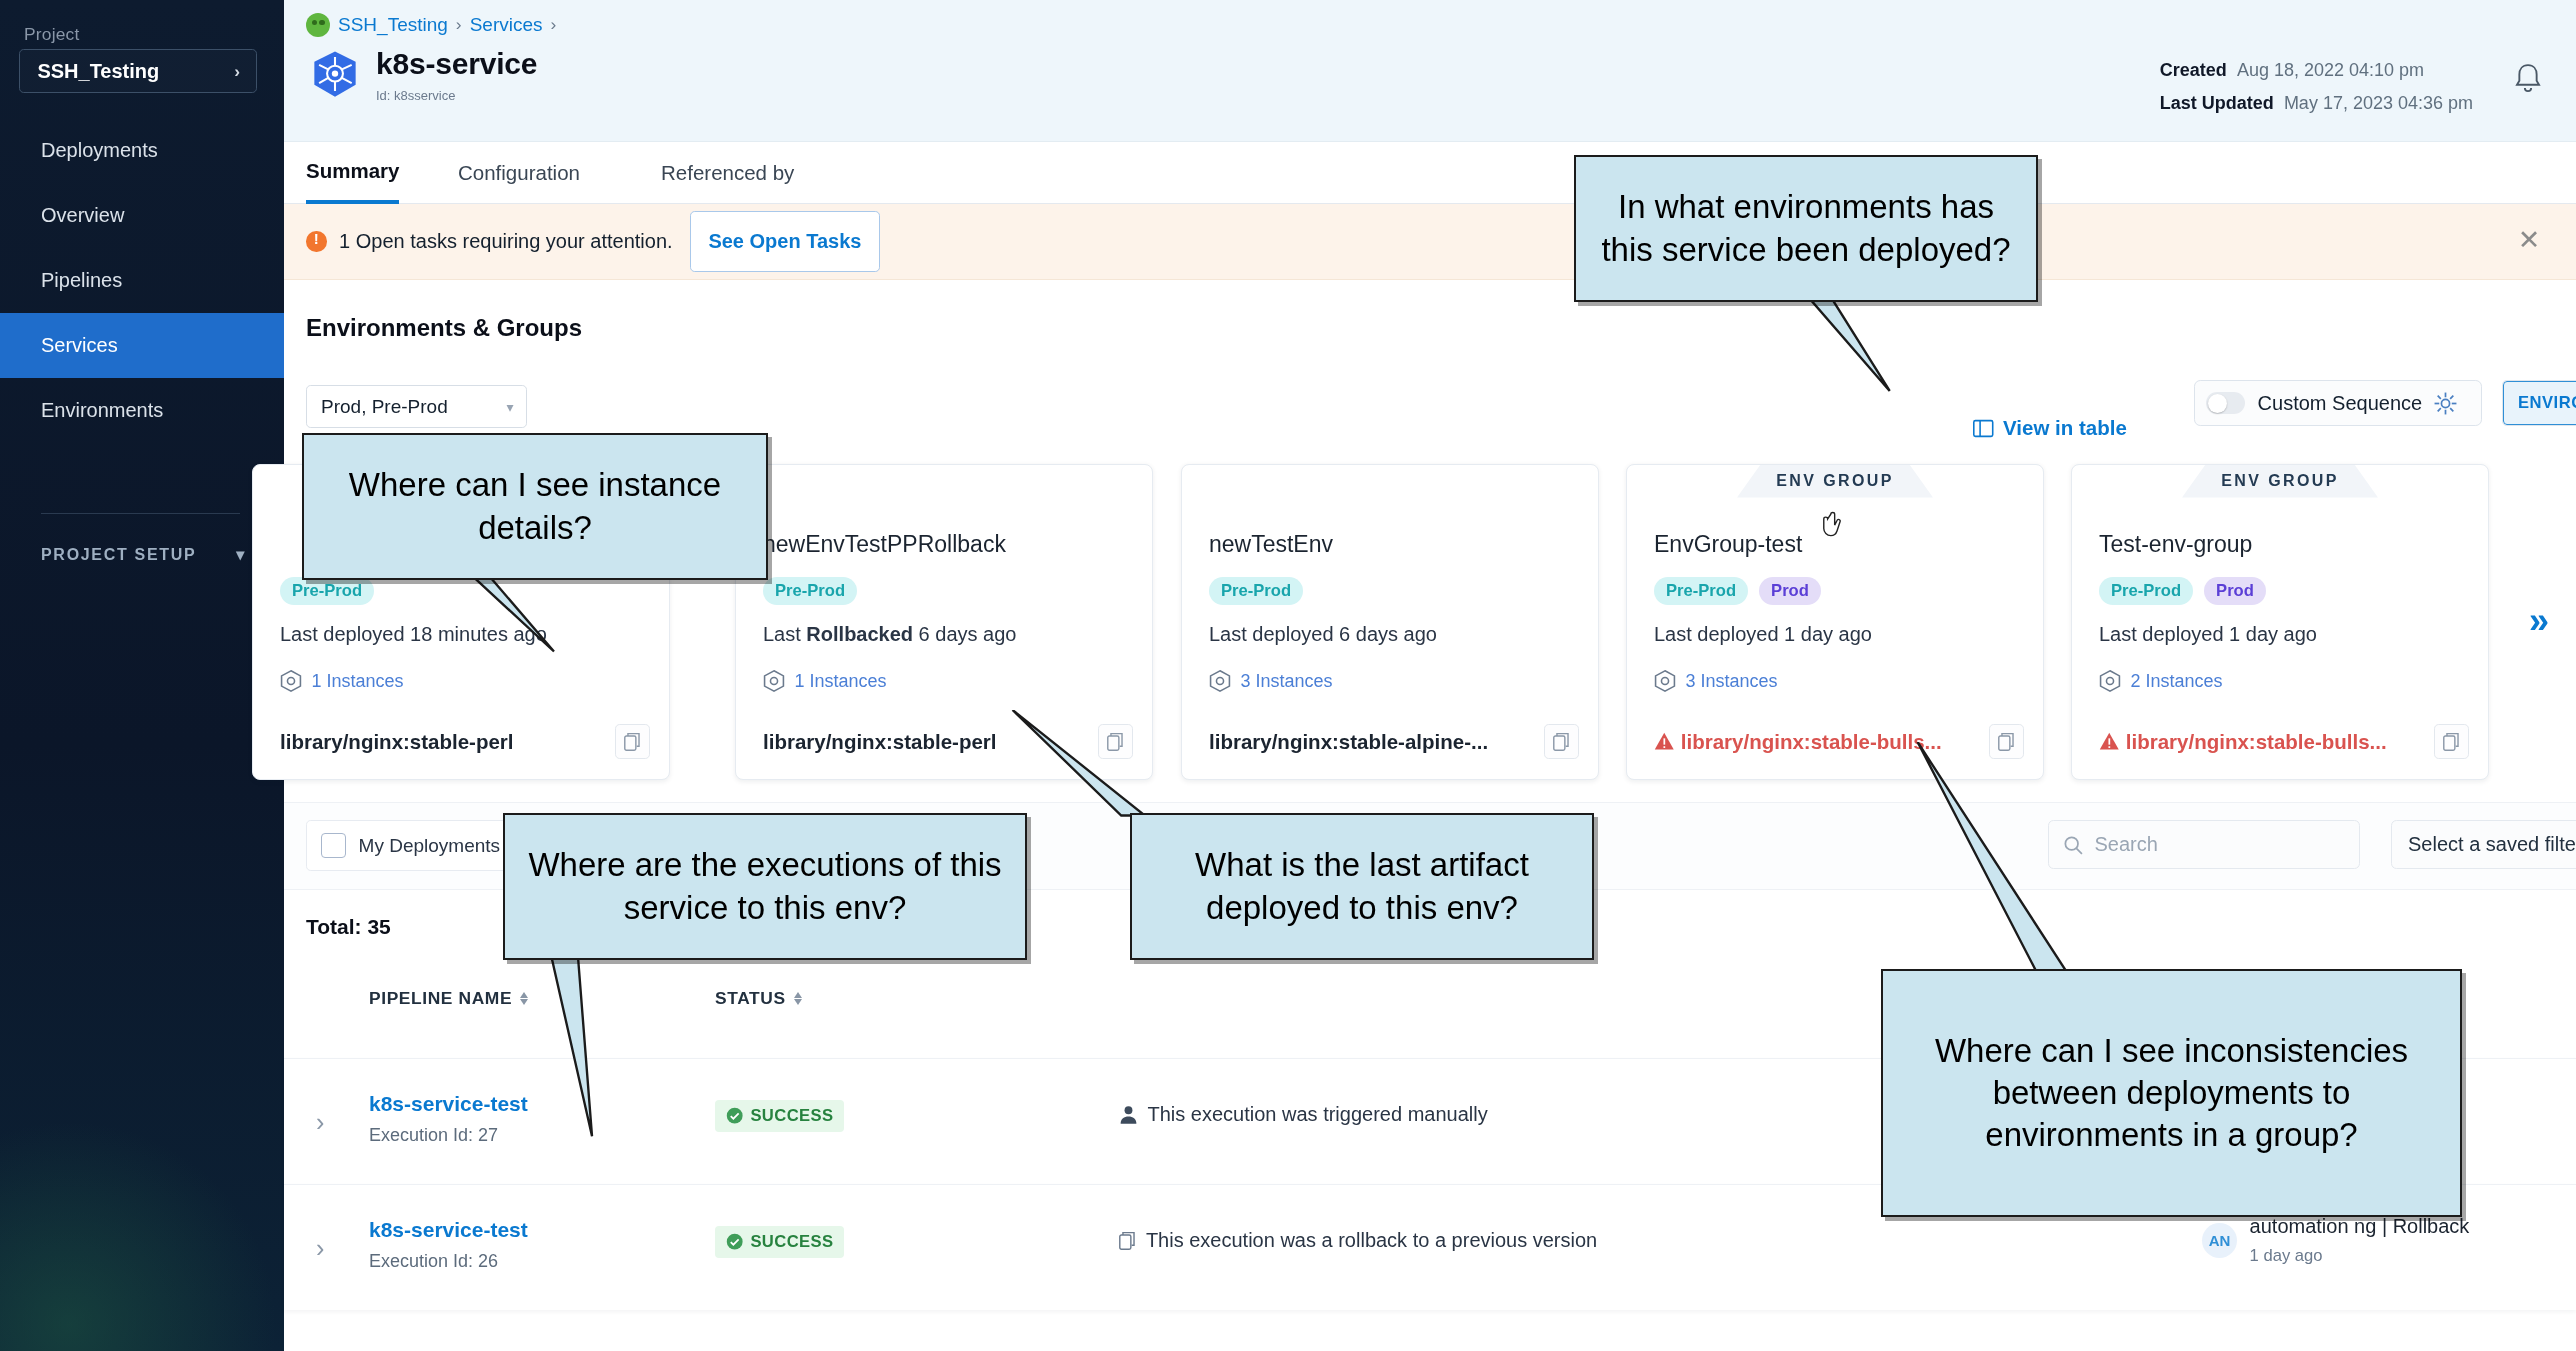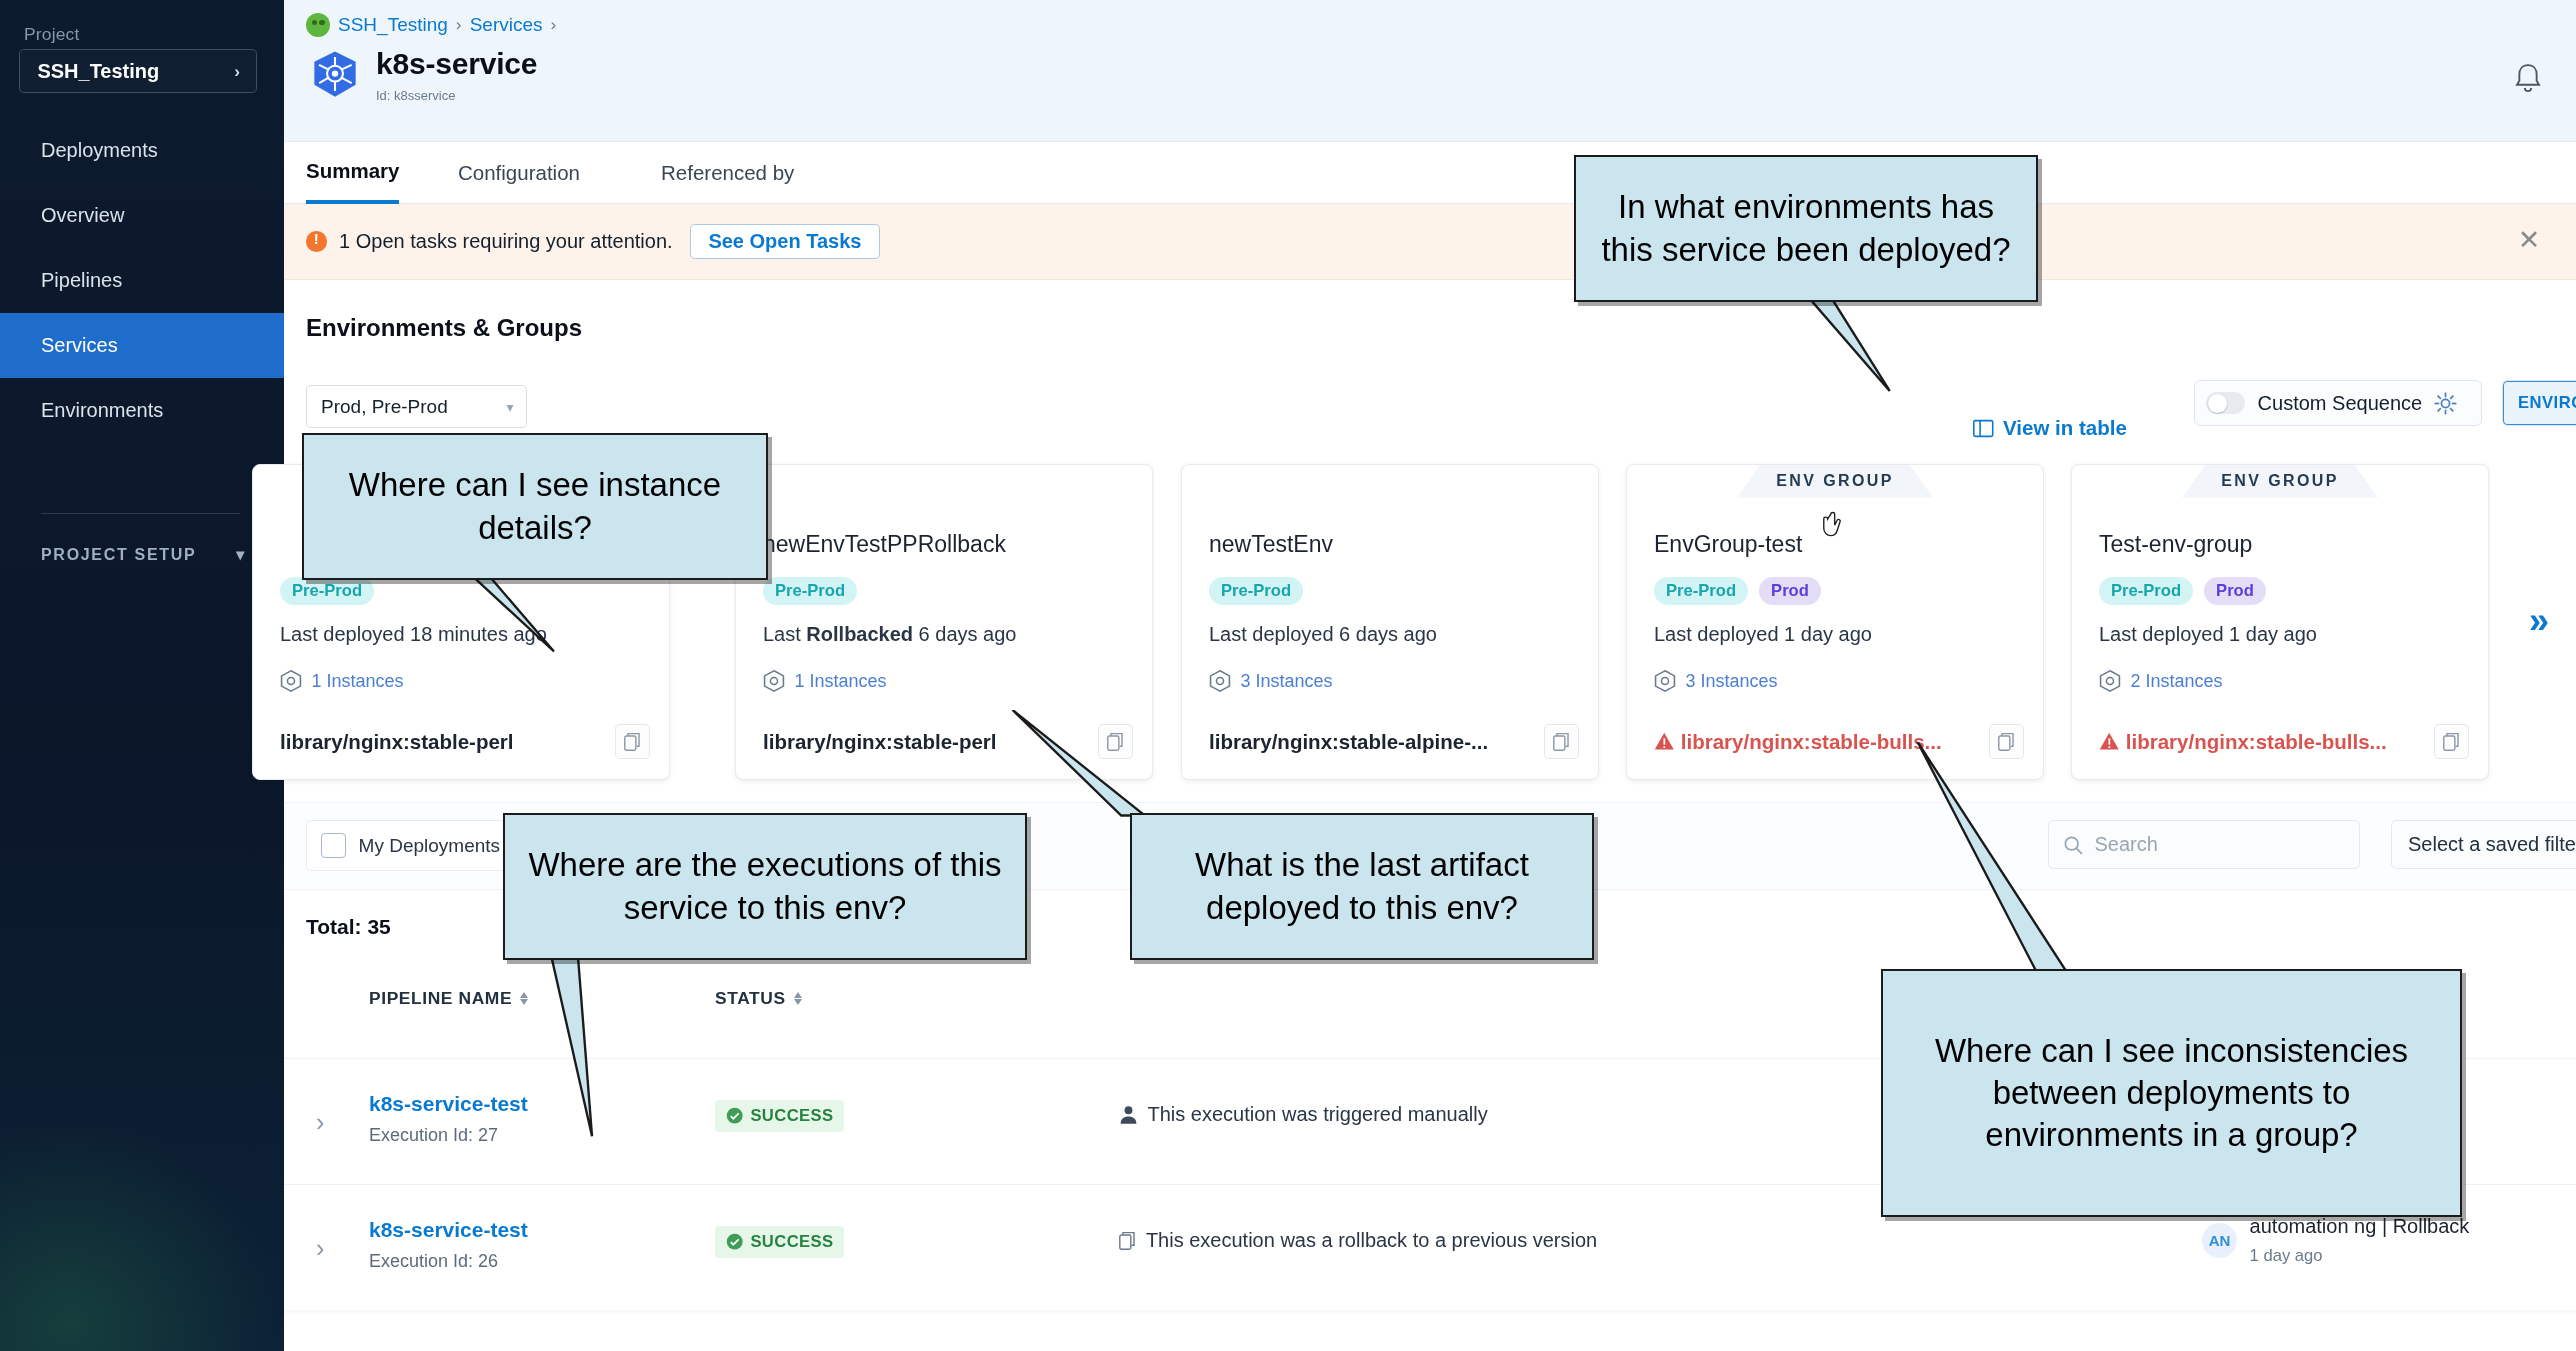--- a/index.html
+++ b/index.html
@@ -392,6 +392,10 @@
       <div class="svc-title">k8s-service</div>
       <div class="svc-id">Id: k8sservice</div>
 
+      <div class="meta">
+        <div><span class="k">Created</span>&nbsp;&nbsp;<span class="v">Aug 18, 2022 04:10 pm</span></div>
+        <div><span class="k">Last Updated</span>&nbsp;&nbsp;<span class="v">May 17, 2023 04:36 pm</span></div>
+      </div>
 
       <svg class="bell" viewBox="0 0 40 42">
         <path d="M20 4 C13 4 9 9 9 16 v8 l-3 5 h28 l-3 -5 v-8 c0 -7 -4 -12 -11 -12 z" fill="none" stroke="#4a5866" stroke-width="2.4"></path>

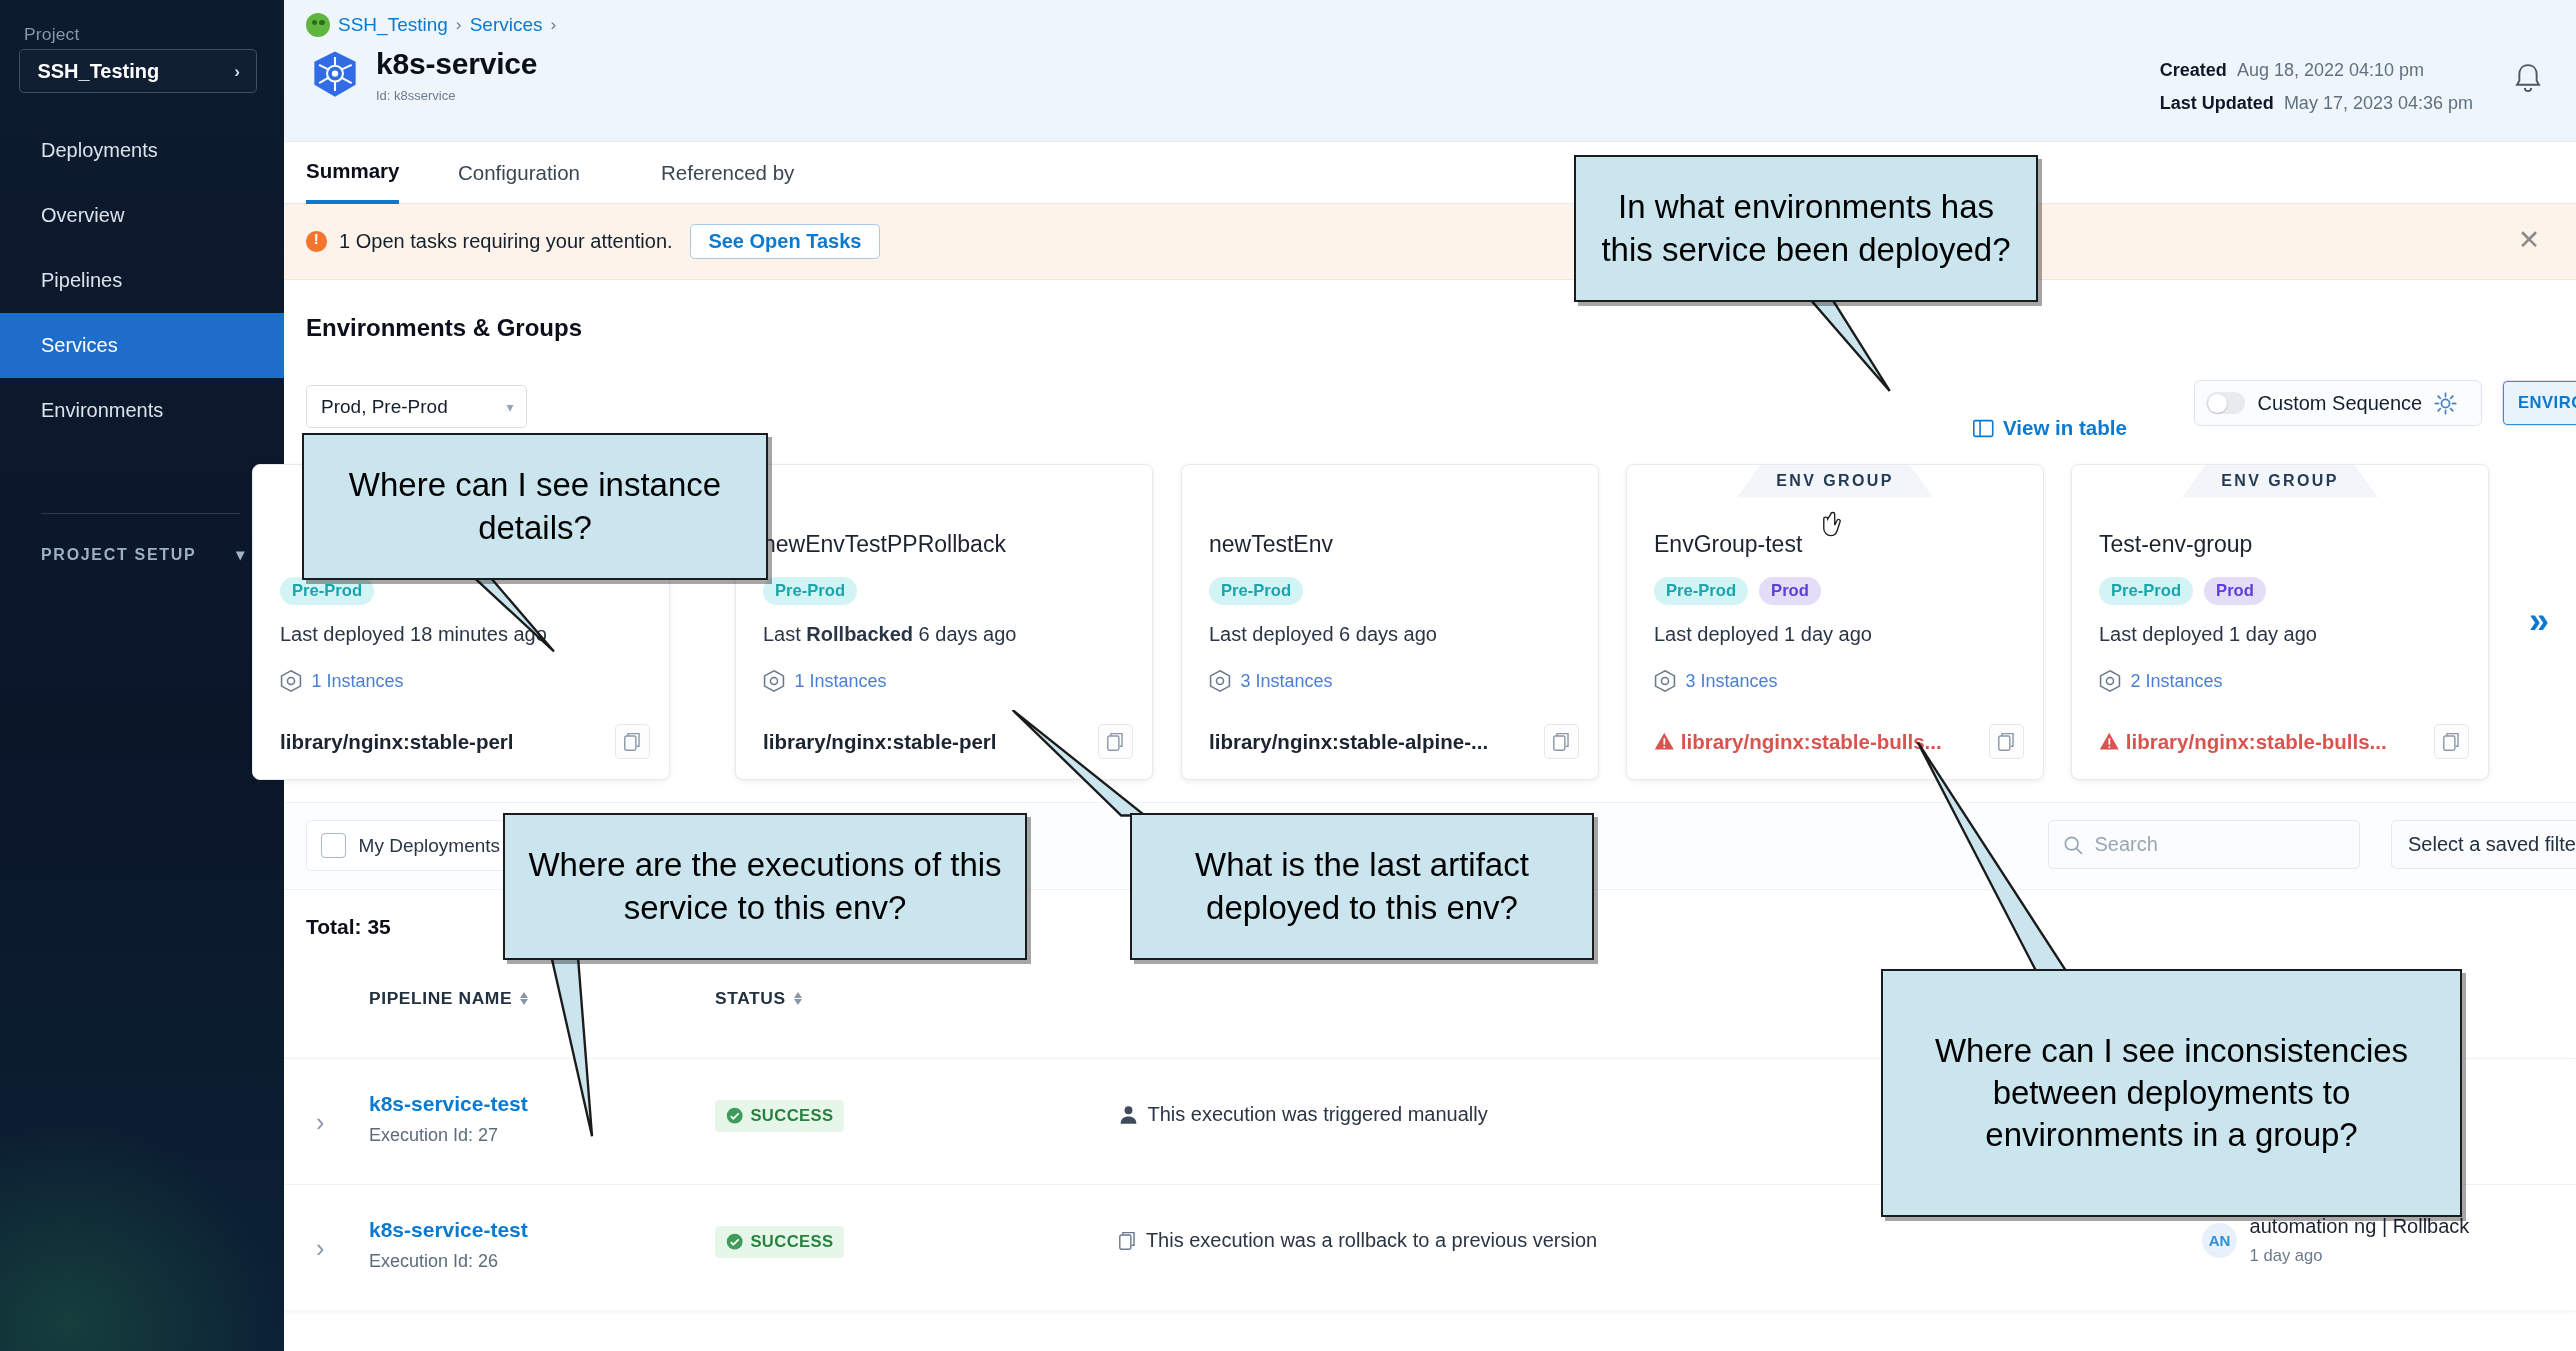--- a/index.html
+++ b/index.html
@@ -127,7 +127,7 @@
   }
   .banner-text { font-size: 20px; color: #14202e; margin-left: 12.6px; }
   .banner-btn {
-    margin-left: 17.4px; height: 35px; padding: 0 17.4px;
+    margin-left: 17.4px; height: 61px; padding: 0 17.4px;
     border: 0.8px solid #a9c8ea; border-radius: 4.7px; background: #ffffff;
     color: #0a79d0; font-size: 20px; font-weight: bold;
     display: flex; align-items: center;

